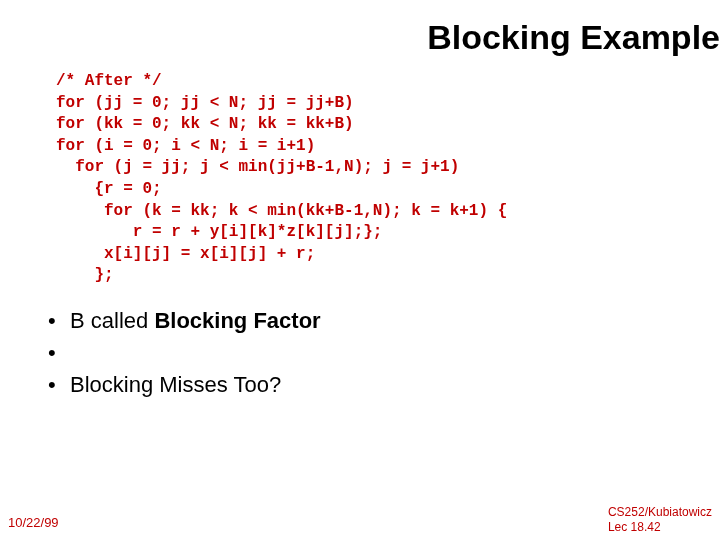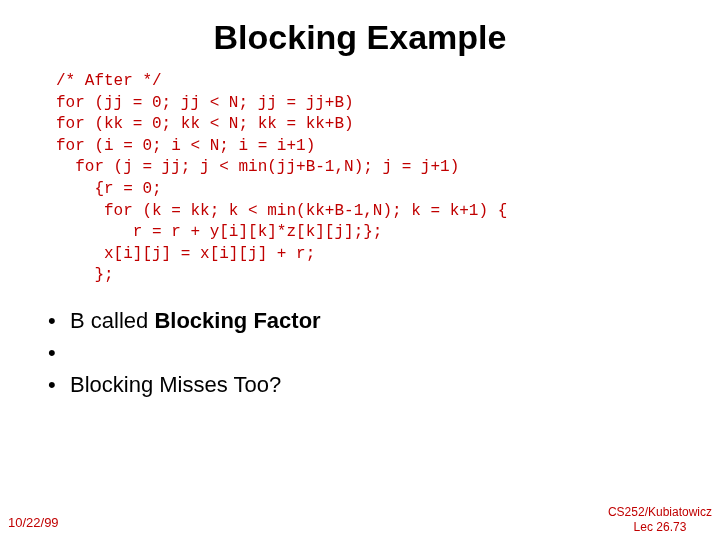--- a/index.html
+++ b/index.html
@@ -14,7 +14,7 @@
     overflow: hidden;
   }
   .title {
-    text-align: center;
+    text-align: right;
     font-size: 34px;
     font-weight: bold;
     margin-top: 18px;

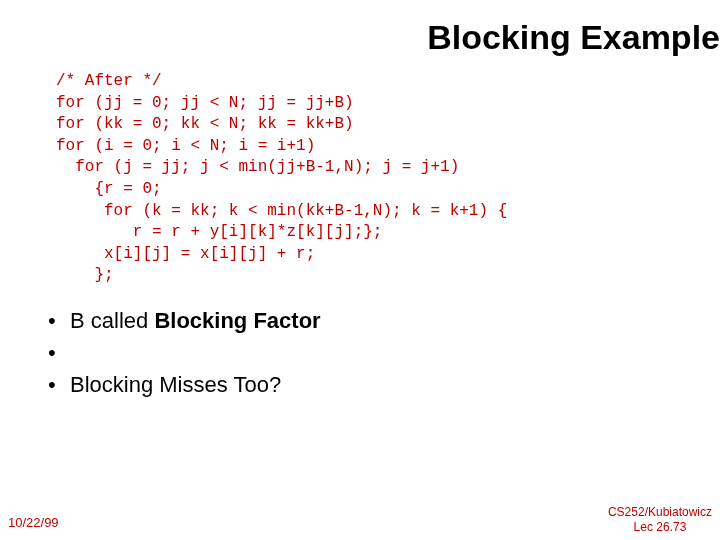--- a/index.html
+++ b/index.html
@@ -23,7 +23,7 @@
   .code {
     font-family: "Courier New", Courier, monospace;
     font-size: 16px;
-    font-weight: normal;
+    font-weight: bold;
     color: #c00000;
     white-space: pre;
     margin-left: 56px;

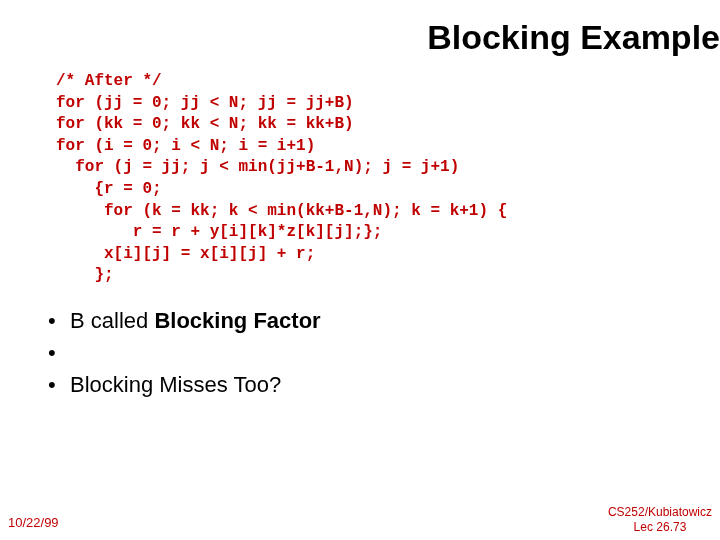--- a/index.html
+++ b/index.html
@@ -63,7 +63,7 @@
     bottom: 6px;
     font-size: 12px;
     color: #c00000;
-    text-align: center;
+    text-align: left;
     line-height: 1.2;
   }
 </style>

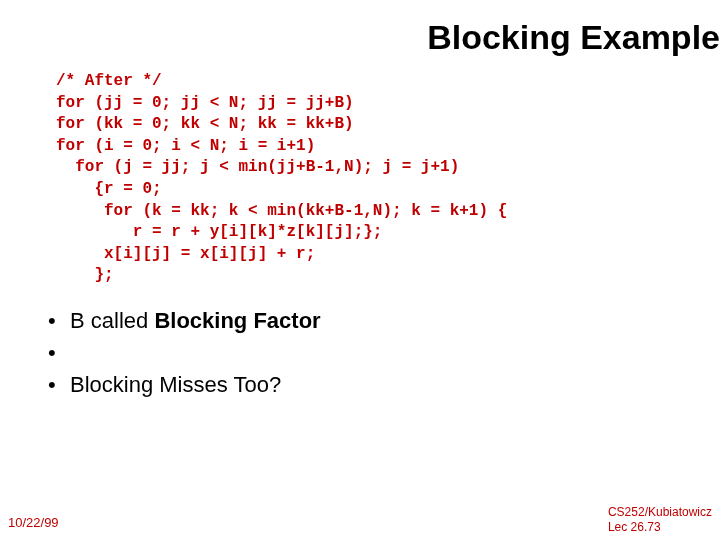--- a/index.html
+++ b/index.html
@@ -102,7 +102,7 @@
 <div class="footer-left">10/22/99</div>
 <div class="footer-right">
   <div>CS252/Kubiatowicz</div>
-  <div>Lec 26.73</div>
+  <div>Lec 18.42</div>
 </div>
 
 </body></html>

